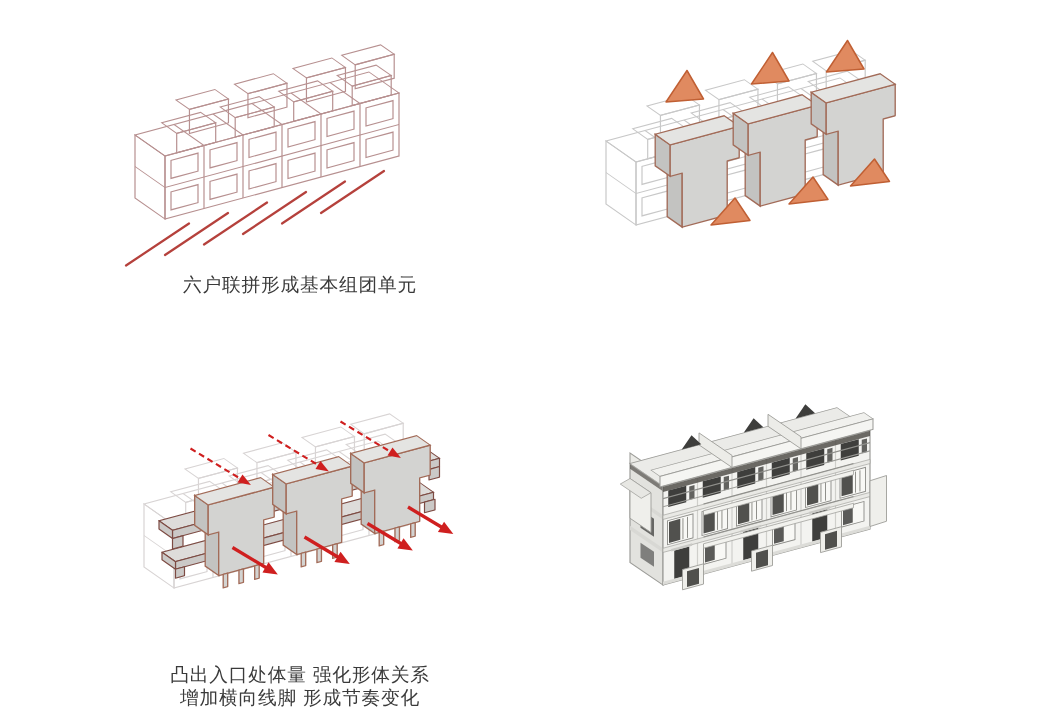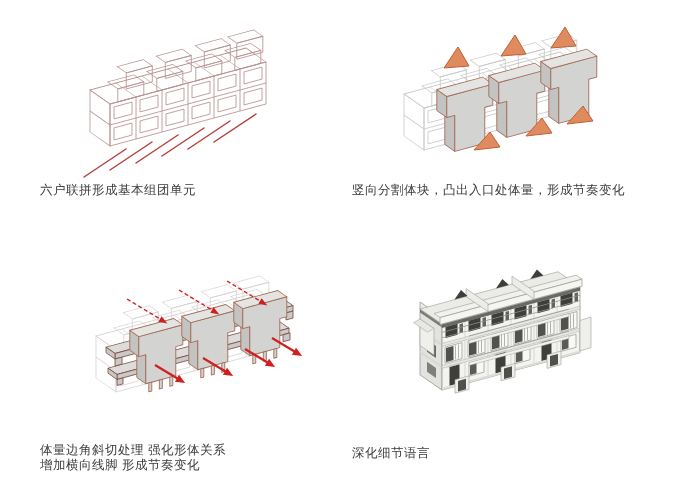--- a/index.html
+++ b/index.html
@@ -6,7 +6,7 @@
   #page{position:relative;width:700px;height:479px;background:var(--background,#fff);overflow:hidden;
         font-family:"Liberation Sans",sans-serif;}
   .panel-svg{position:absolute;}
-  .caption{position:absolute;color:var(--text-color,#3a3a3a);
+  .caption{position:absolute;text-align:center;color:var(--text-color,#3a3a3a);
            font-size:12.5px;letter-spacing:.5px;line-height:15px;}
   
   .wf-pink{stroke:var(--wireframe-pink,#b79090);}

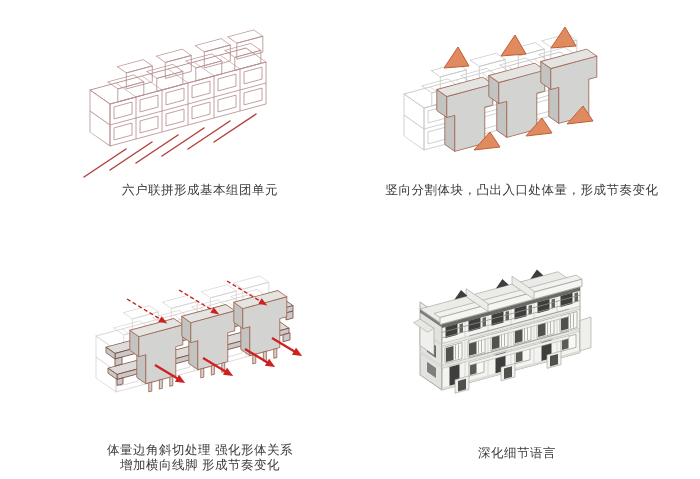--- a/index.html
+++ b/index.html
@@ -323,7 +323,6 @@
   </svg>
 
   <div class="caption" style="left:40px;top:183px;width:320px">六户联拼形成基本组团单元</div>
-  <div class="caption" style="left:352px;top:183px;width:340px">竖向分割体块，凸出入口处体量，形成节奏变化</div>
   <div class="caption" style="left:40px;top:443px;width:320px">
     <div>体量边角斜切处理 强化形体关系</div>
     <div>增加横向线脚 形成节奏变化</div>

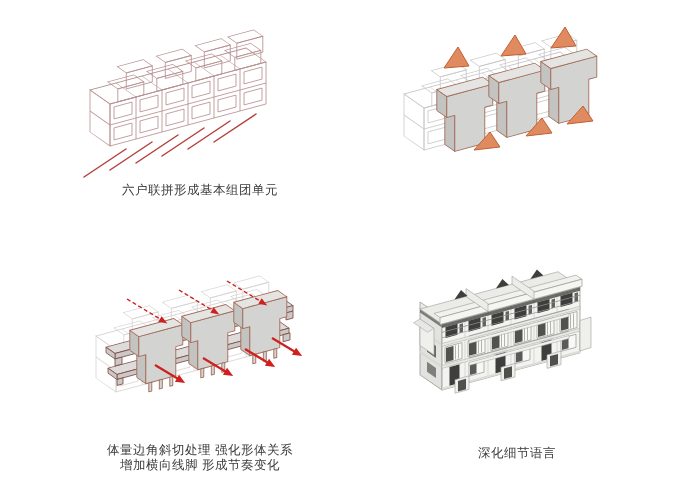--- a/index.html
+++ b/index.html
@@ -324,7 +324,7 @@
 
   <div class="caption" style="left:40px;top:183px;width:320px">六户联拼形成基本组团单元</div>
   <div class="caption" style="left:40px;top:443px;width:320px">
-    <div>体量边角斜切处理 强化形体关系</div>
+    <div>凸出入口处体量 强化形体关系</div>
     <div>增加横向线脚 形成节奏变化</div>
   </div>
   <div class="caption" style="left:352px;top:446px;width:330px">深化细节语言</div>

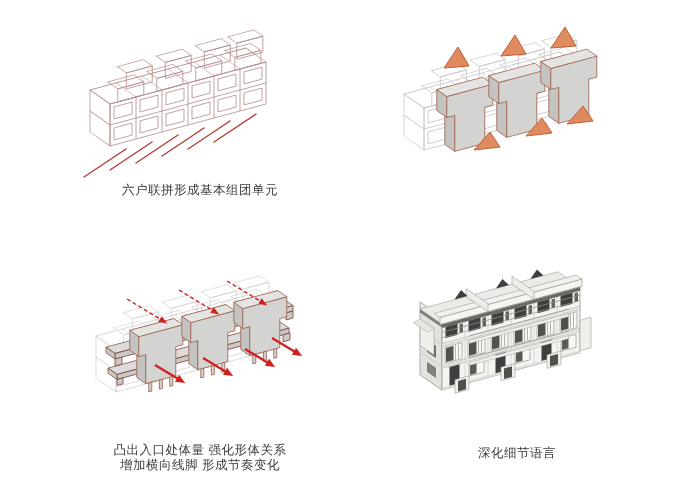--- a/index.html
+++ b/index.html
@@ -327,7 +327,6 @@
     <div>凸出入口处体量 强化形体关系</div>
     <div>增加横向线脚 形成节奏变化</div>
   </div>
-  <div class="caption" style="left:352px;top:446px;width:330px">深化细节语言</div>
 </div>
 
 </body></html>

